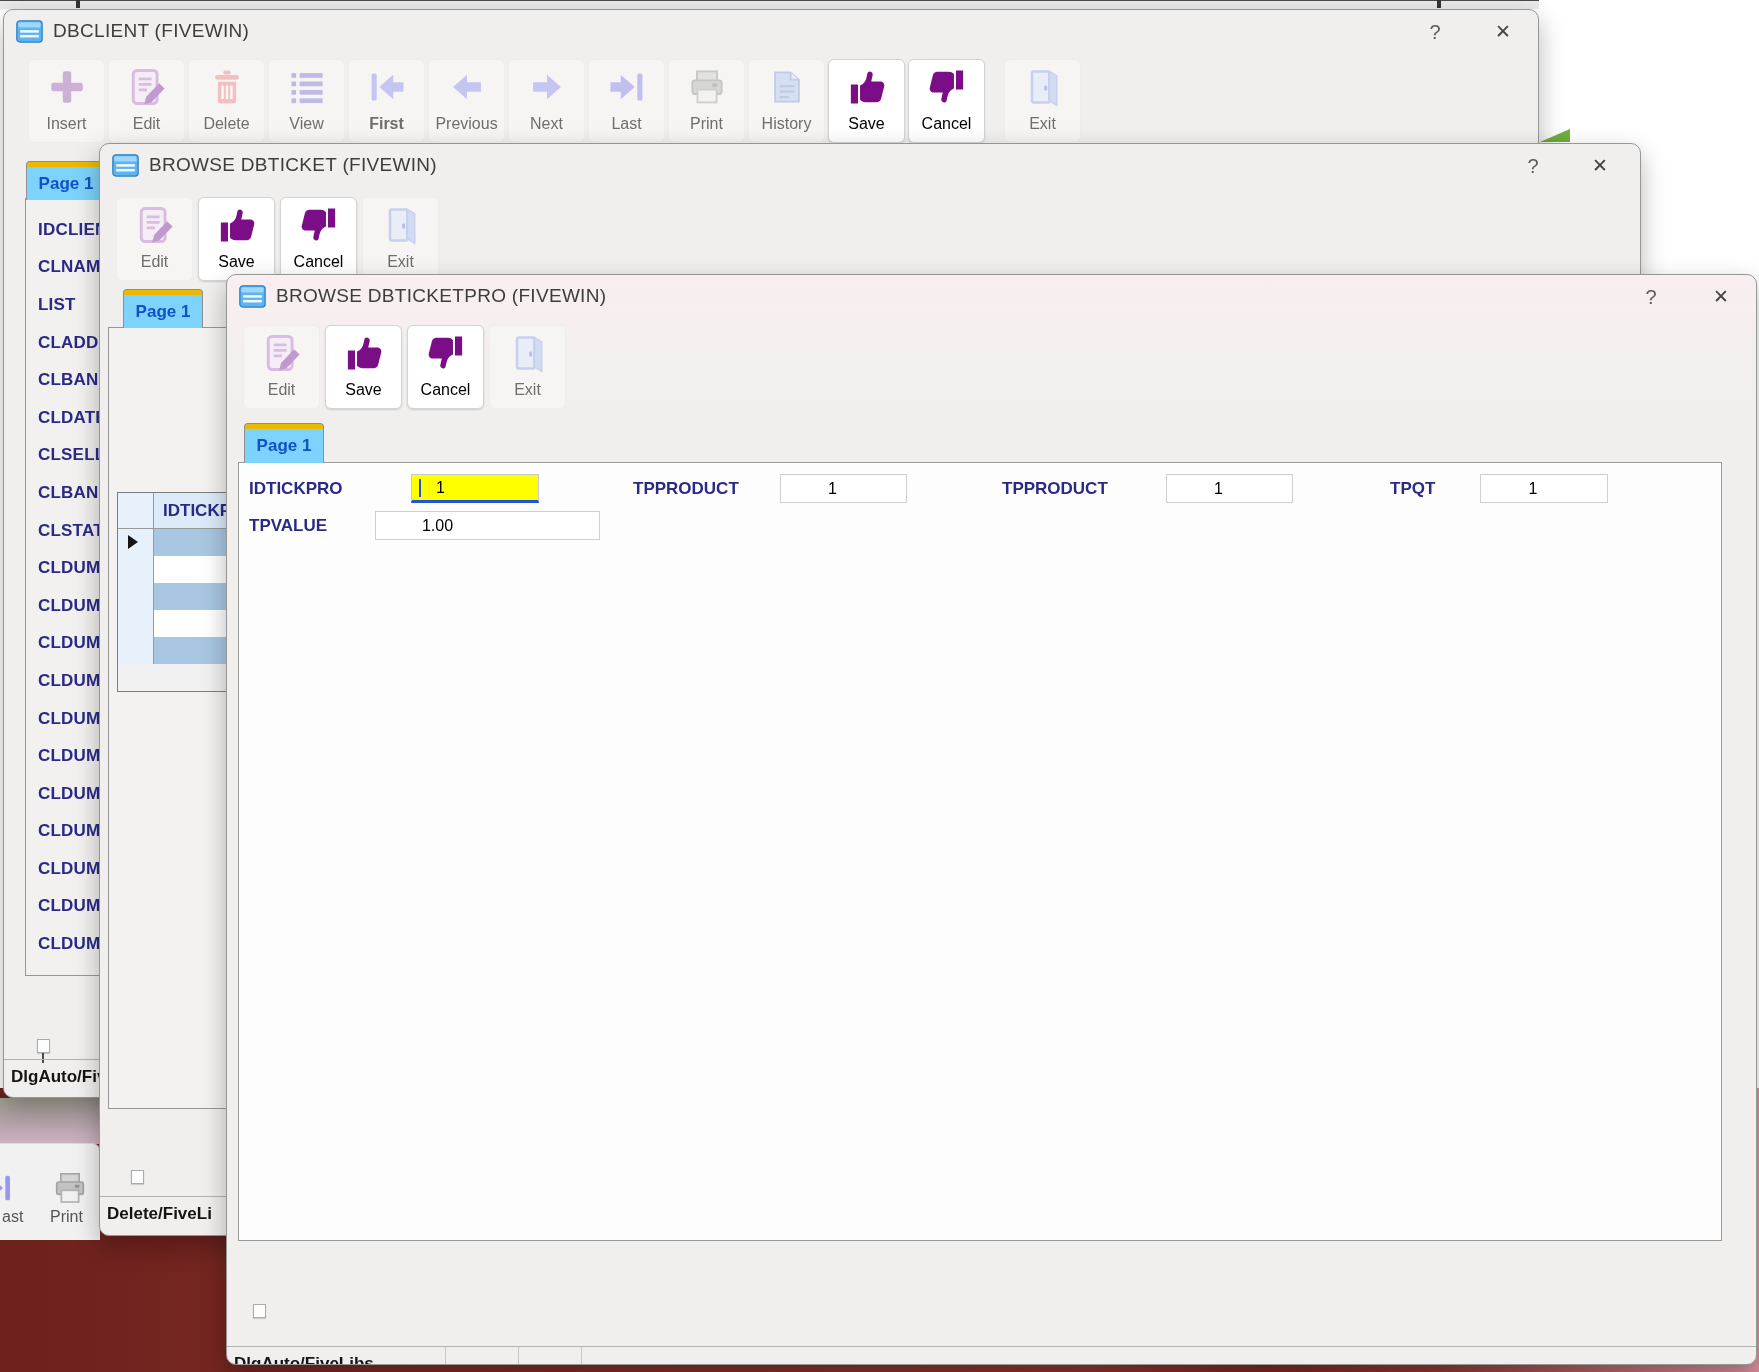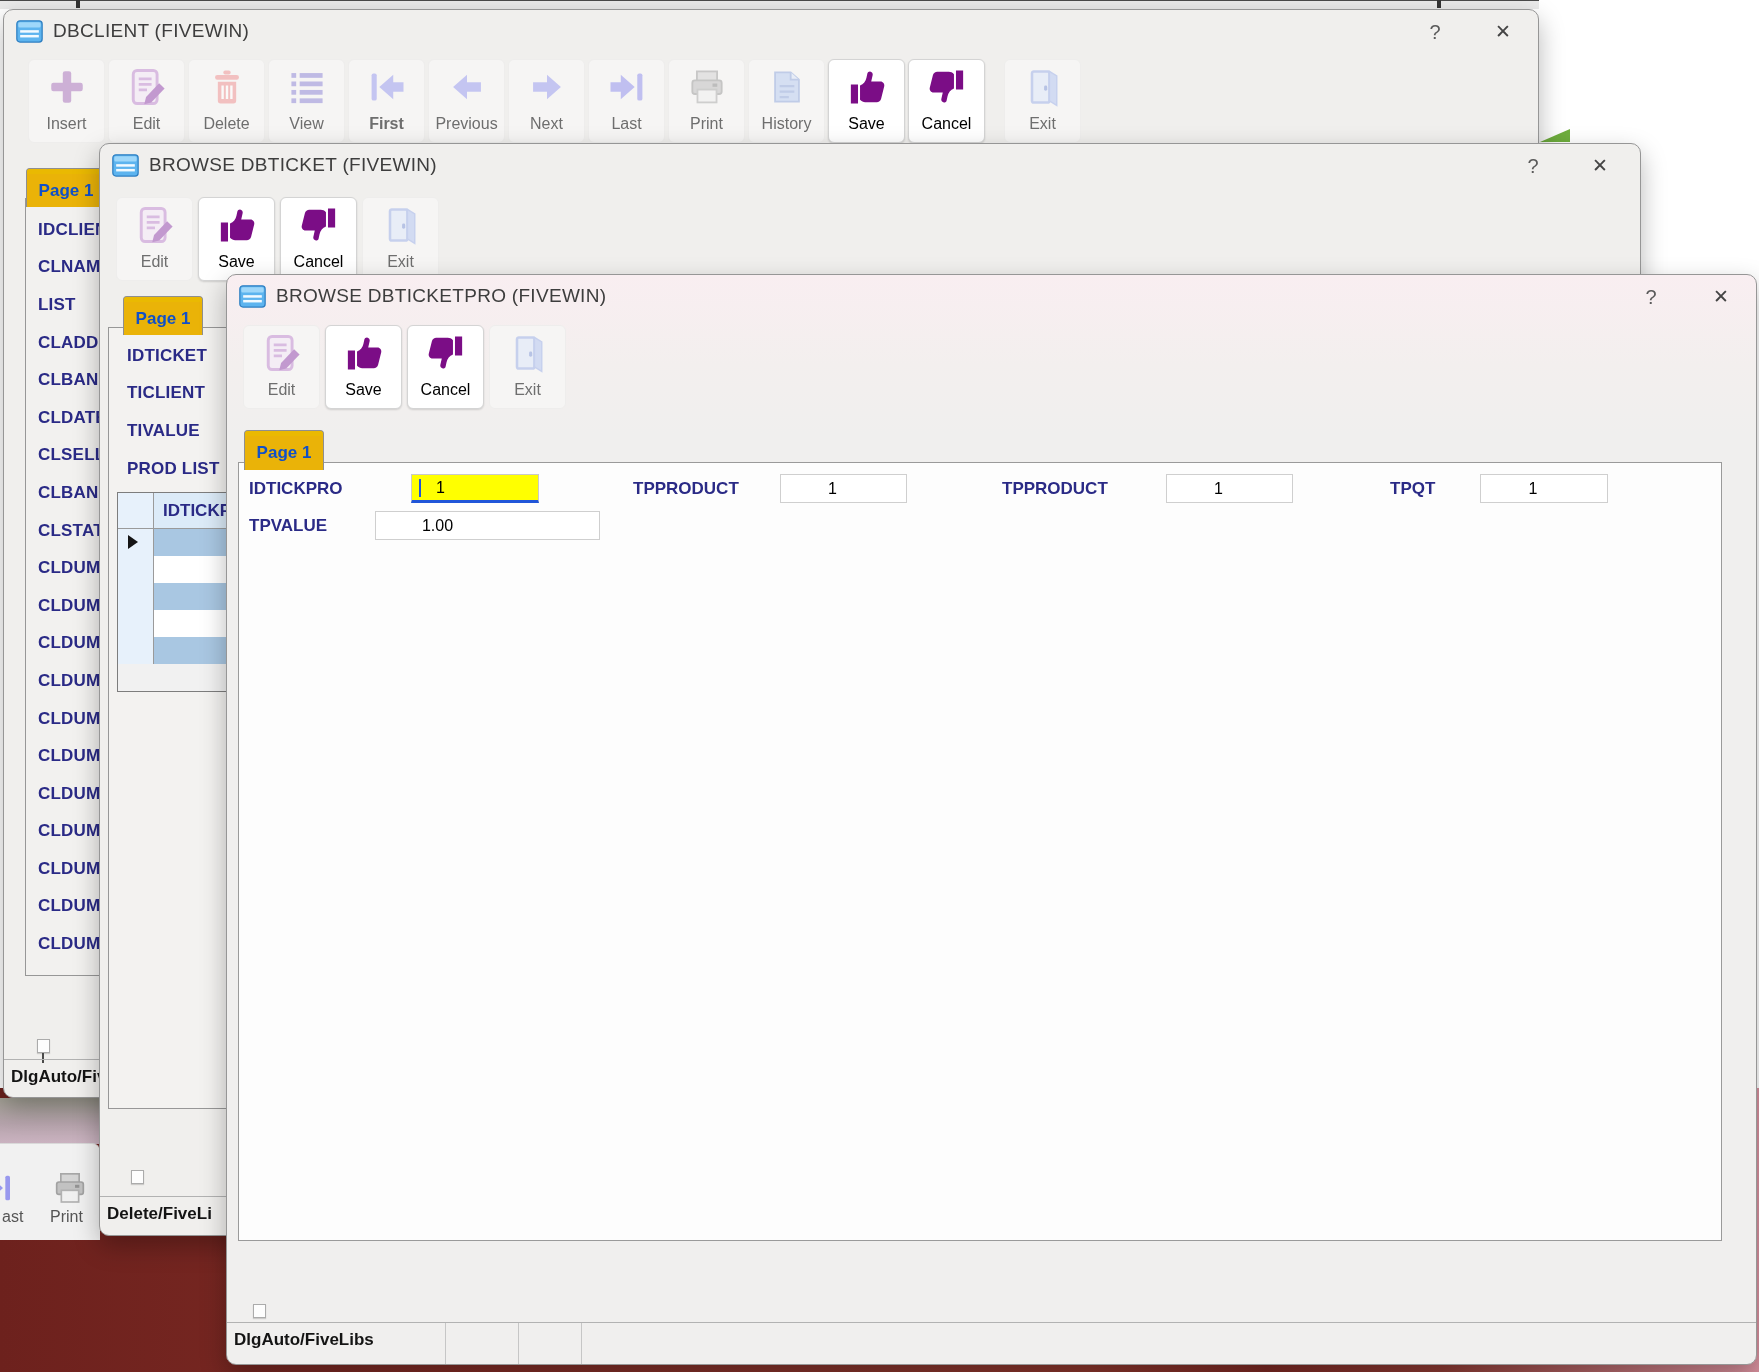--- a/index.html
+++ b/index.html
@@ -39,8 +39,8 @@
   .tbtn.disabled .tlabel { color:#6e6e6e; }
 
   
-  .tab { position:absolute; width:80px; height:39px; background:#eab308; border:1px solid #8f8f8f; border-bottom:none;
-    border-radius:4px 4px 0 0; overflow:hidden; z-index:3;margin-top:7px; }
+  .tab { position:absolute; width:80px; height:39px; background:#7dd3fc; border:1px solid #8f8f8f; border-bottom:none;
+    border-radius:4px 4px 0 0; overflow:hidden; z-index:3; }
   .tab .ybar { position:absolute; left:0; top:0; right:0; height:5px; background:#eab902; }
   .tab .tabtxt { position:absolute; left:0; right:0; top:12px; text-align:center; font-size:17px; color:#1050c8; font-weight:600; }
 

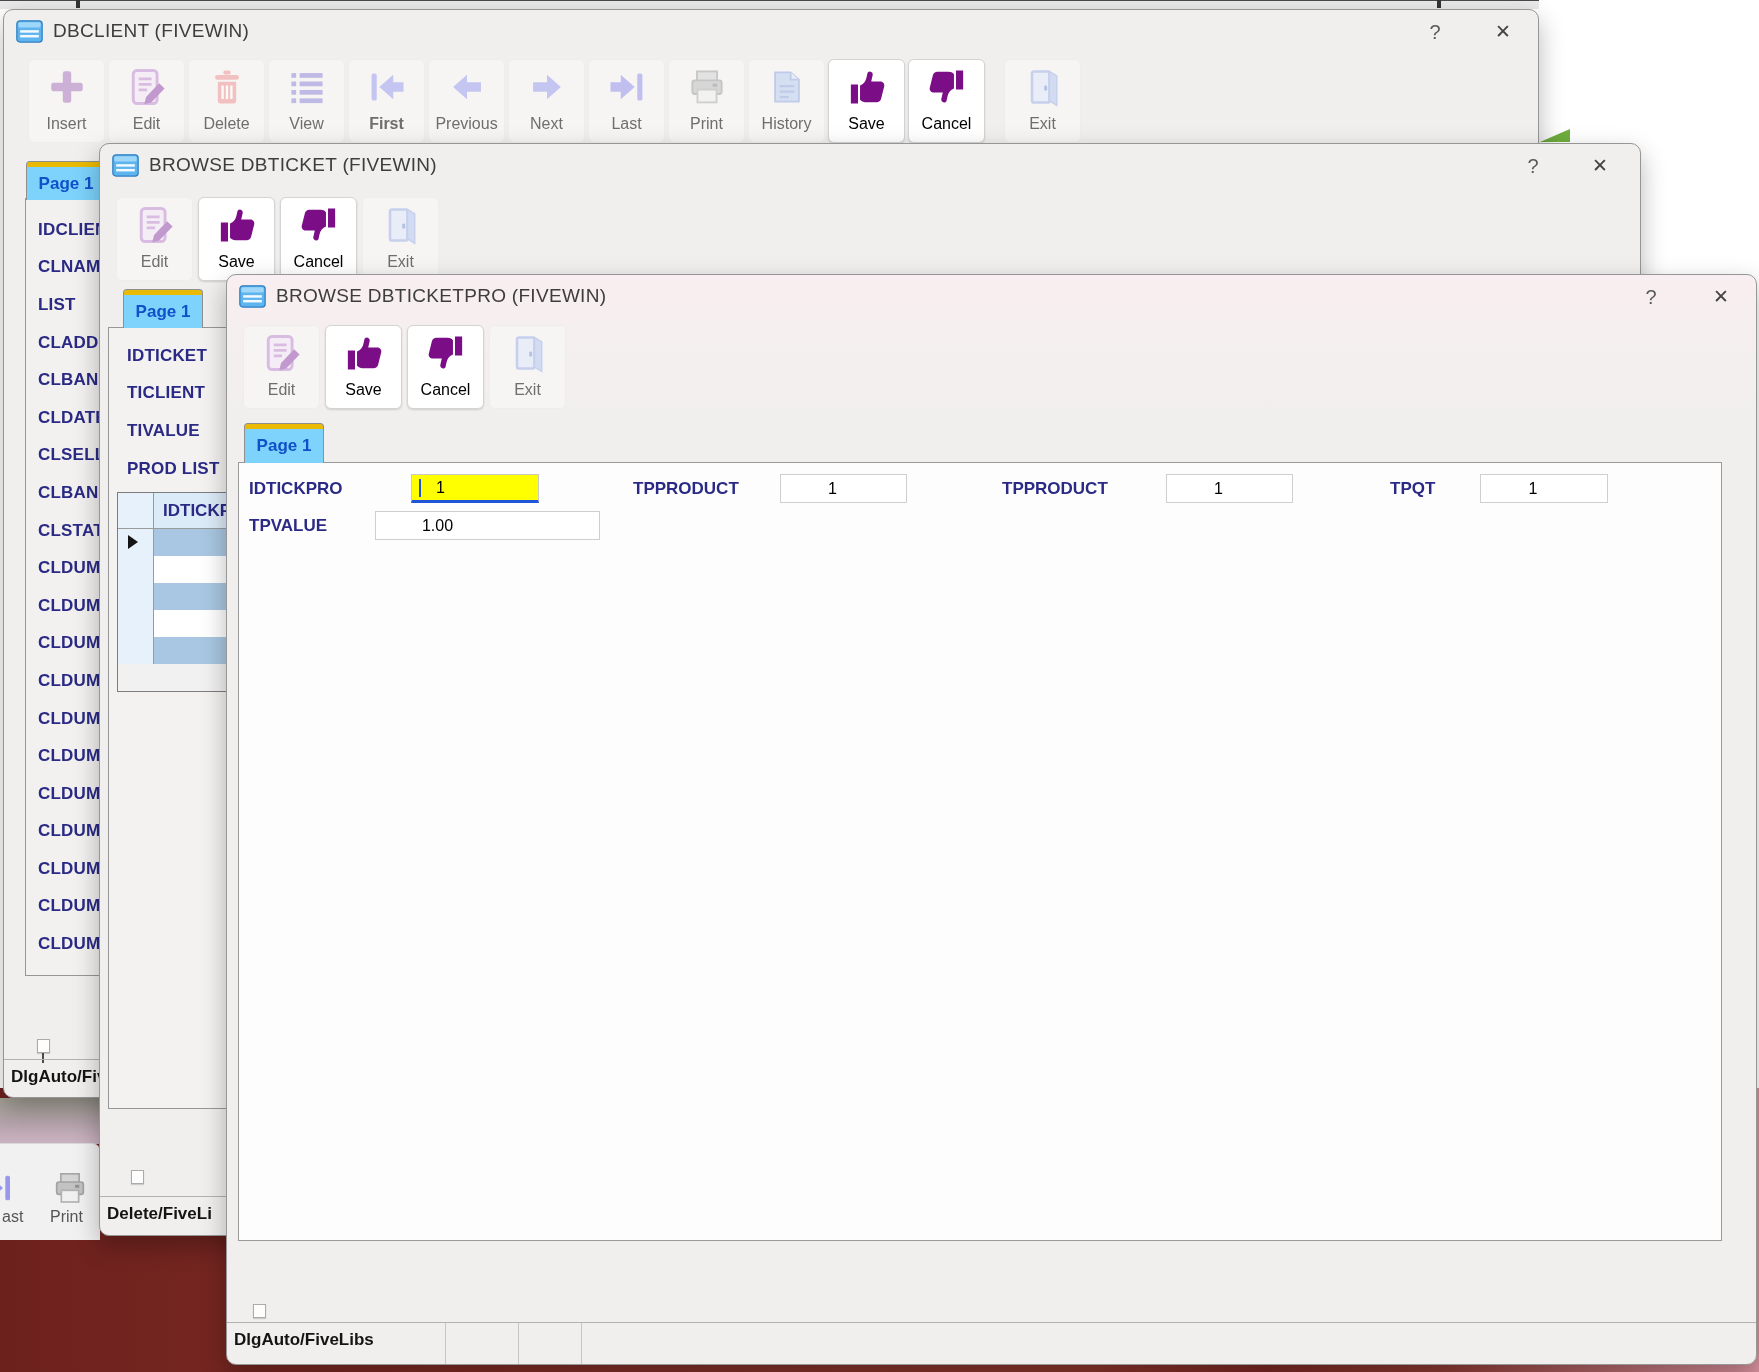--- a/index.html
+++ b/index.html
@@ -371,12 +371,6 @@
       <span class="tabtxt">Page 1</span>
     </div>
     <div class="panel" style="left:8px; top:183px; width:1524px; height:782px; background:#f3f2f0;">
-      <div class="flabels" id="labels2" style="left:18px; top:9px;">
-          <div class="flabel">IDTICKET</div>
-          <div class="flabel">TICLIENT</div>
-          <div class="flabel">TIVALUE</div>
-          <div class="flabel">PROD LIST</div>
-        </div>
       <div class="grid" id="grid2" style="left:8px; top:164px; width:1508px; height:200px;">
           <div class="grow ghead">
             <div class="gind"></div>

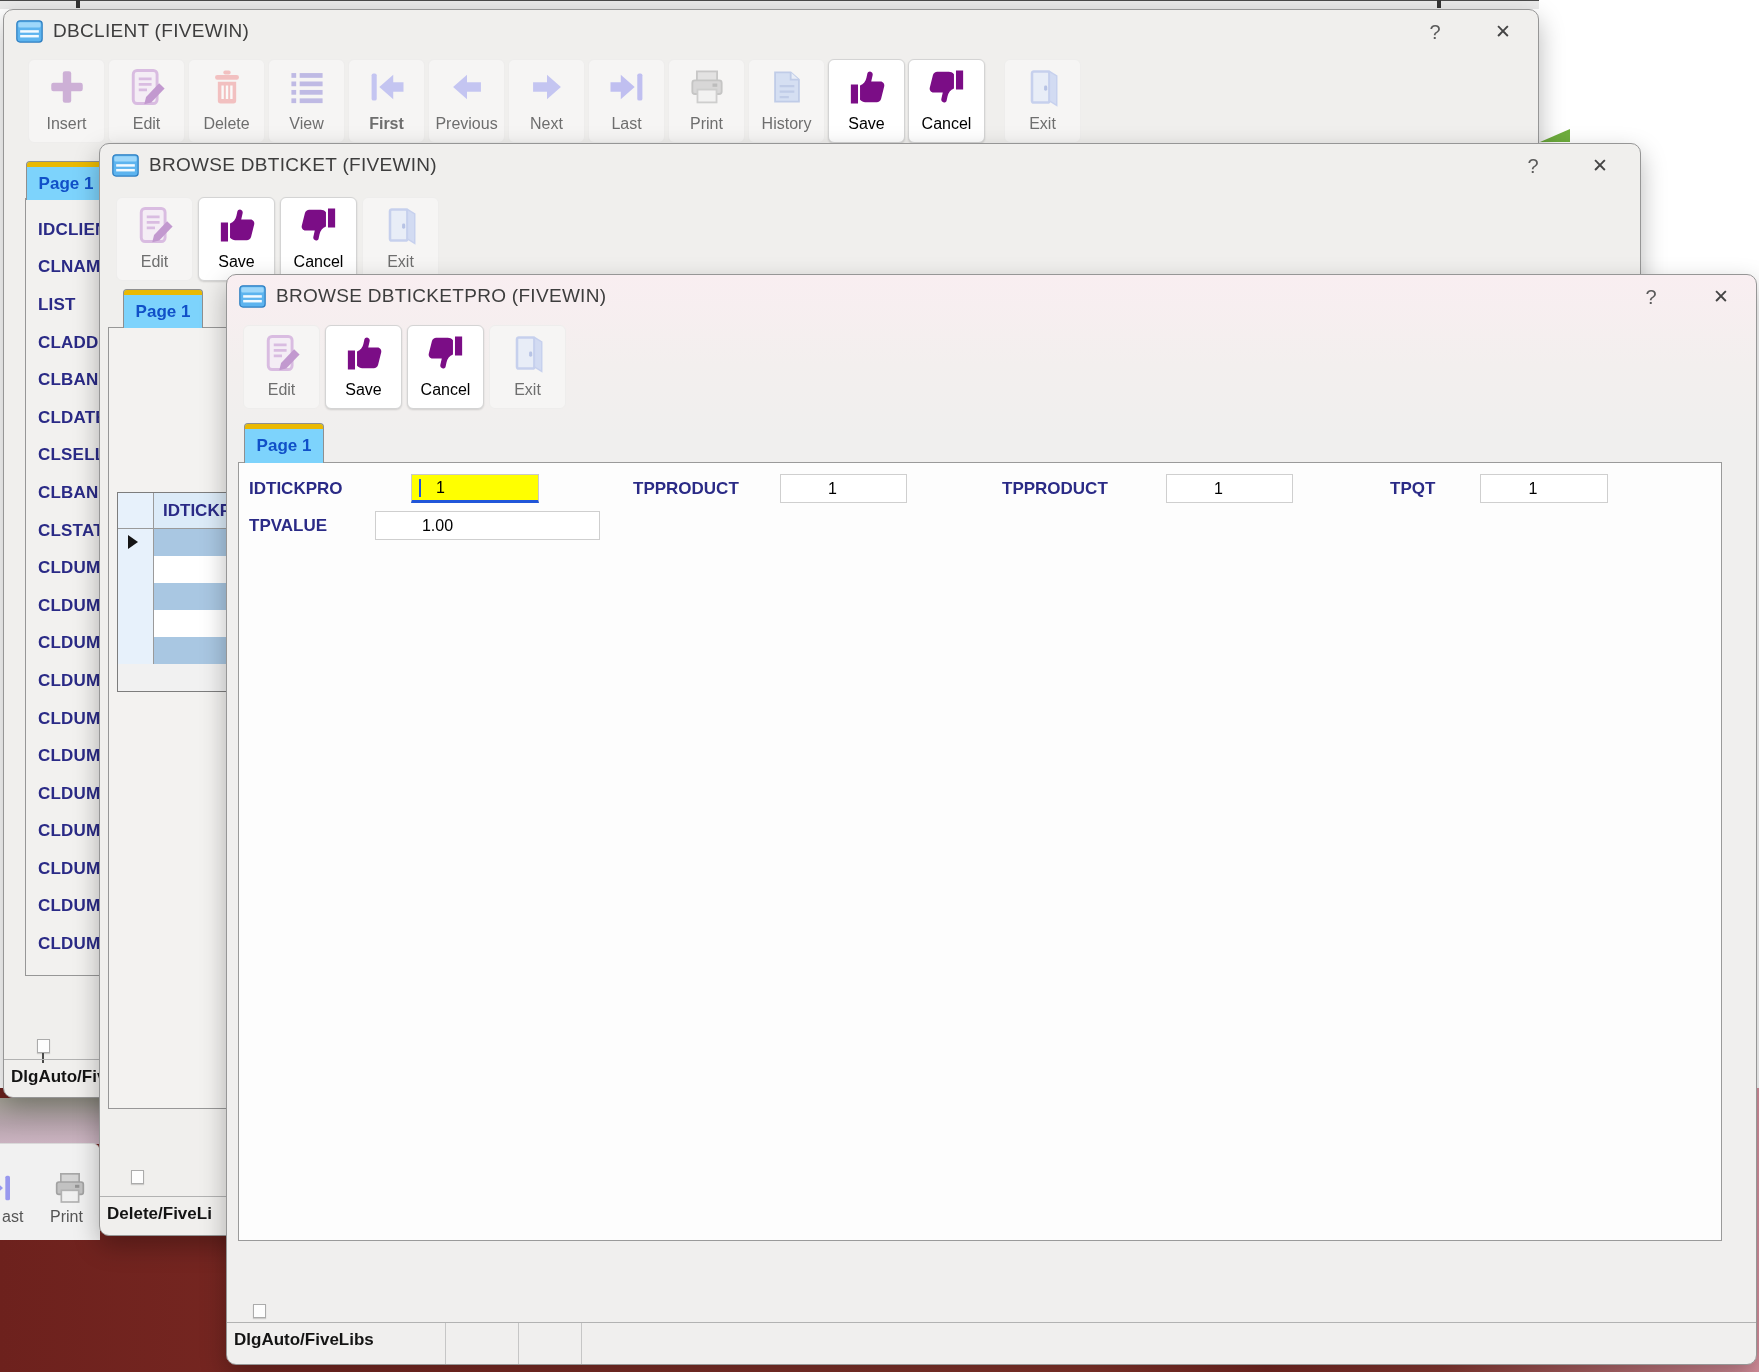--- a/index.html
+++ b/index.html
@@ -492,7 +492,7 @@
     </div>
 
     <div class="mini-square" style="left:26px; top:1029px;"></div>
-    <div class="statusbar" style="height:42px;">
+    <div class="statusbar" style="height:18px;">
       <span class="stxt">DlgAuto/FiveLibs</span>
       <span class="sdiv" style="left:218px;"></span>
       <span class="sdiv" style="left:291px;"></span>

